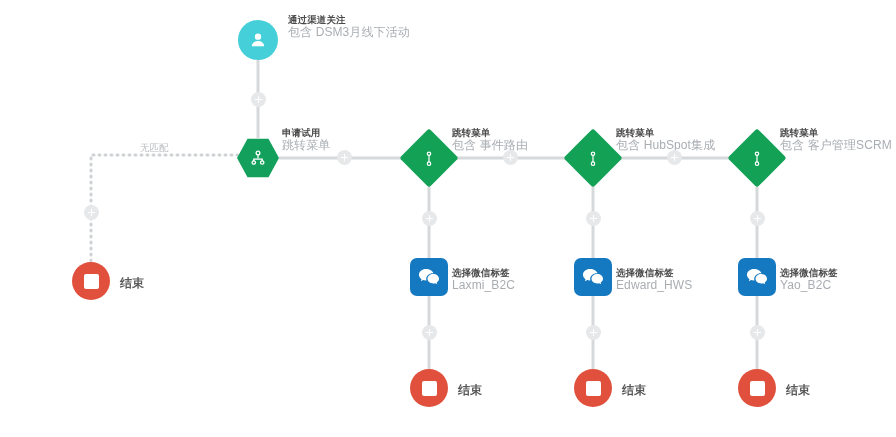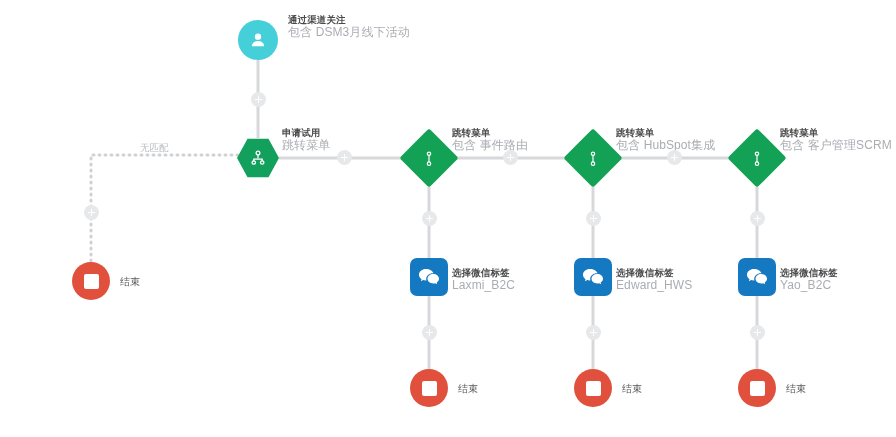--- a/index.html
+++ b/index.html
@@ -118,9 +118,10 @@
   }
   .label-plain {
     position: absolute;
-    font-size: 10px;
+    font-size: 12px;
     color: #5a5a5a;
     white-space: nowrap;
+    font-weight: bold;
   }
   .label-nomatch {
     position: absolute;

